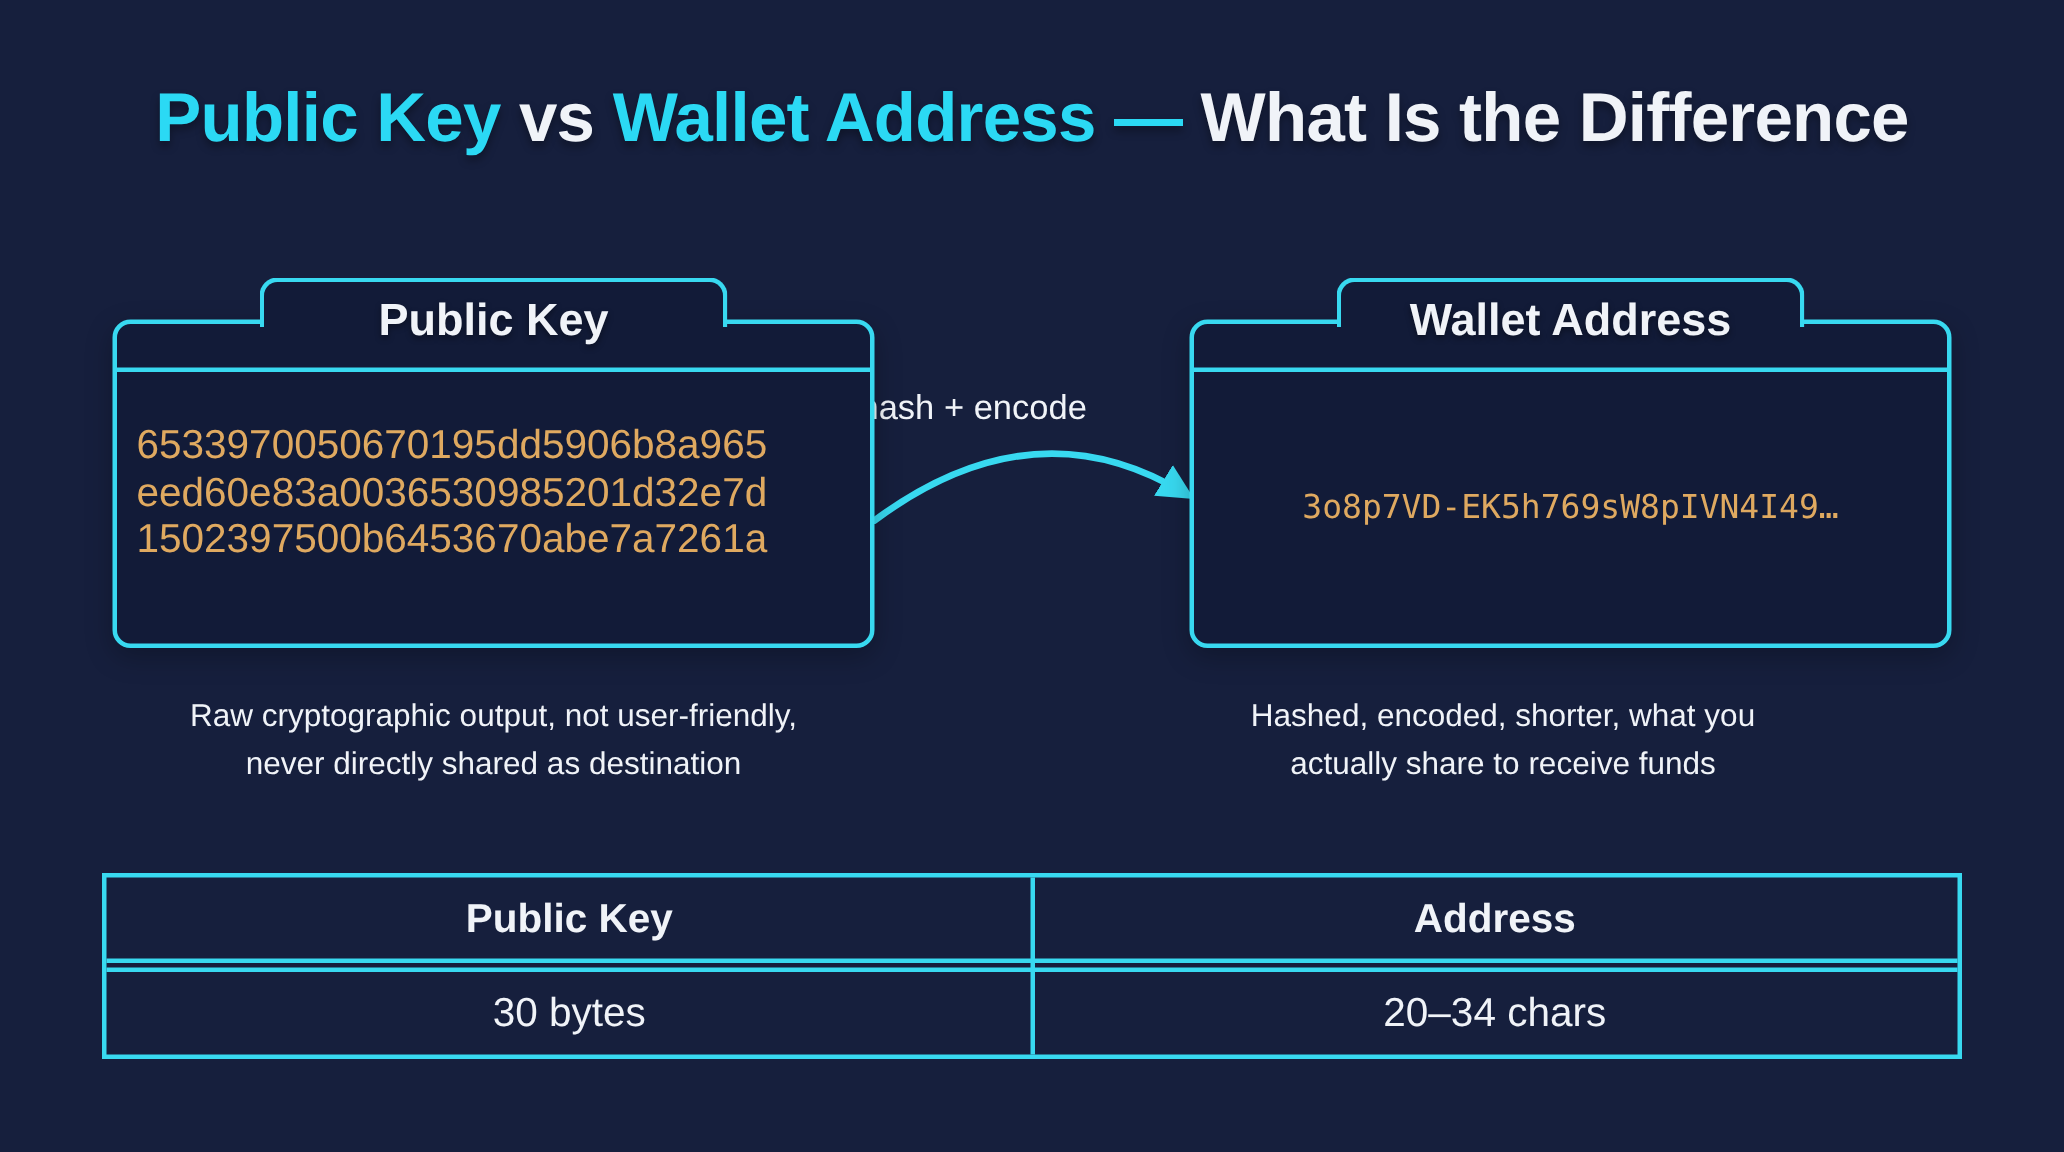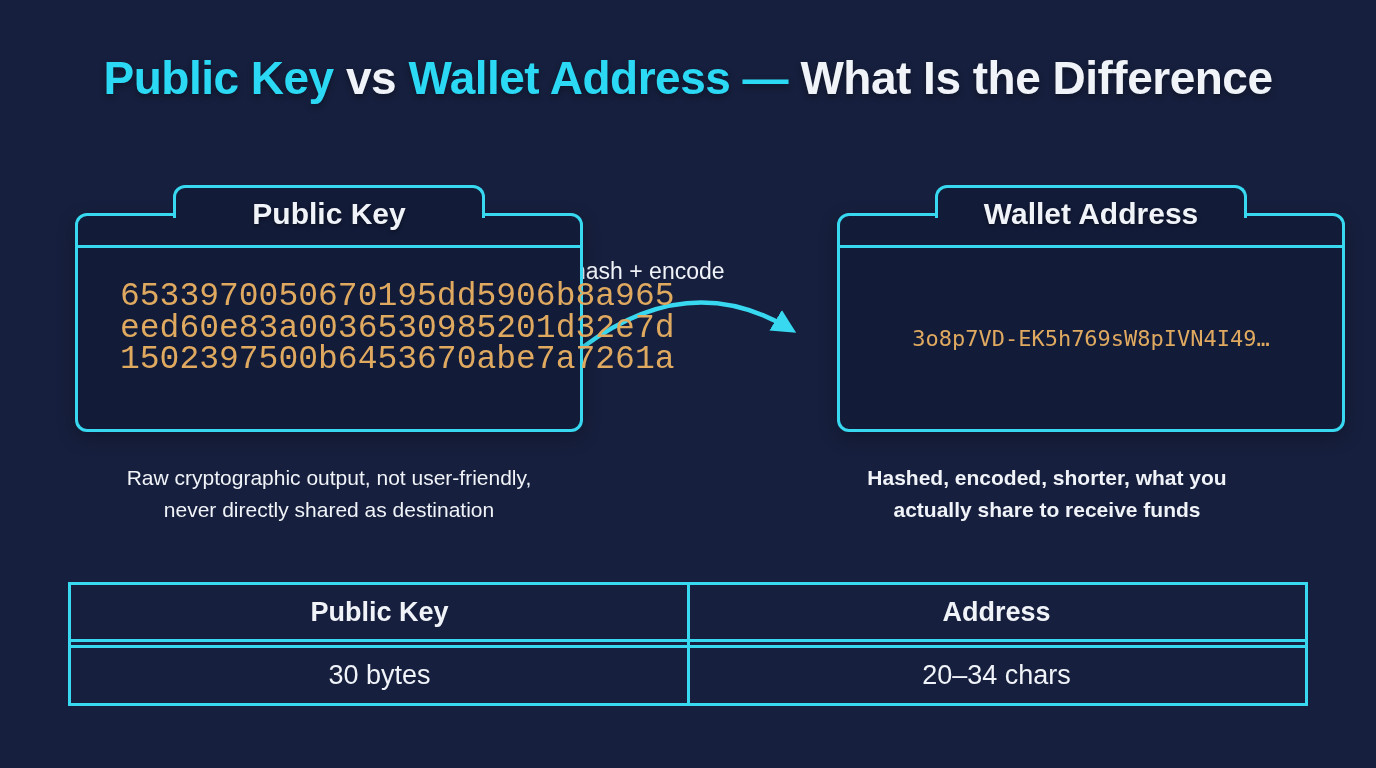--- a/index.html
+++ b/index.html
@@ -38,7 +38,7 @@
   
   .folder { position: absolute; top: 185px; width: 508px; height: 247px; }
   .folder-left  { left: 75px;  }
-  .folder-right { left: 837px; }
+  .folder-right { left: 793px; }
   .folder-tab {
     position: absolute; top: 0; left: 50%; margin-left: -156px;
     width: 312px; height: 33px;

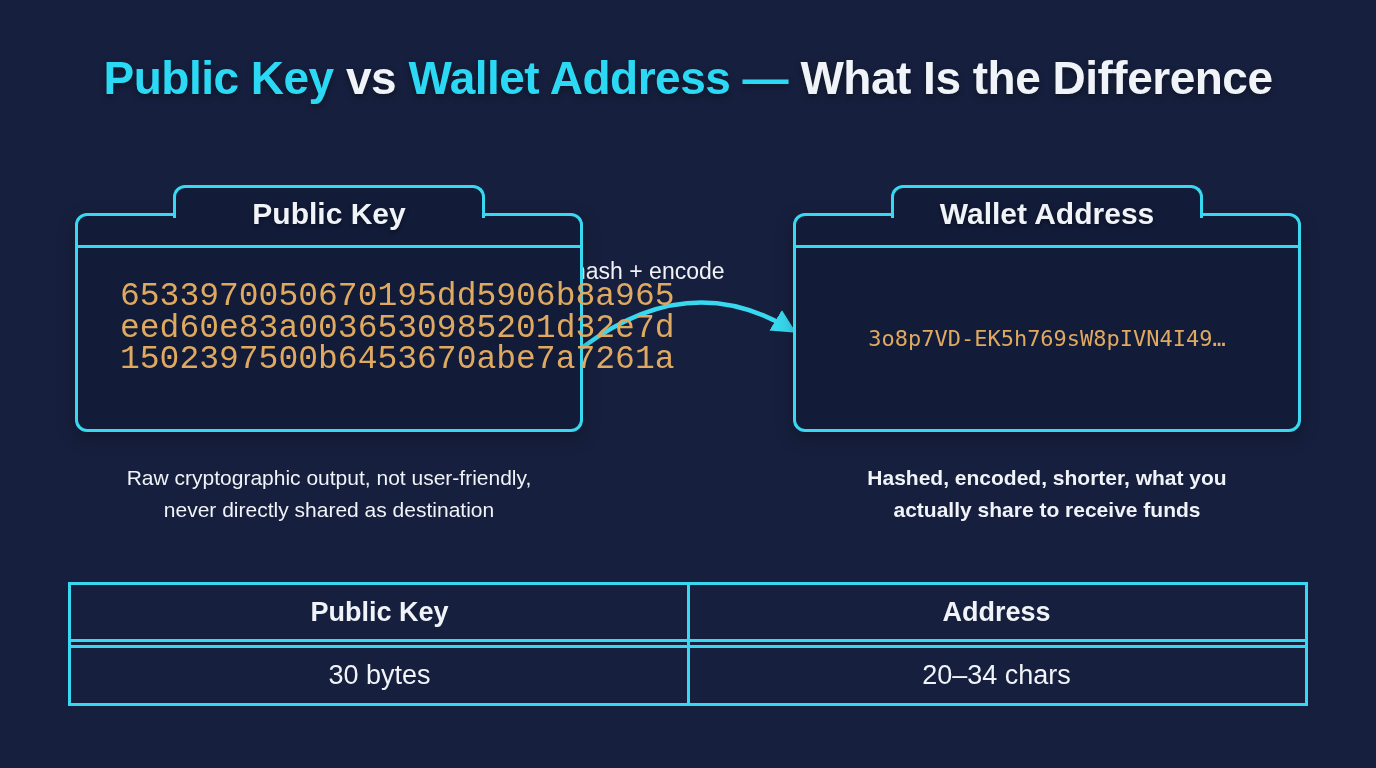--- a/index.html
+++ b/index.html
@@ -76,9 +76,9 @@
     z-index: 2;
   }
   .code-block {
-    padding: 33px 0 0 42px;
-    font-family: Liberation Mono, monospace;
-    font-size: 33px;
+    padding: 33px 0 0 13px;
+    font-family: Liberation Sans, sans-serif;
+    font-size: 27px;
     line-height: 31.5px;
     color: var(--code-text);
   }

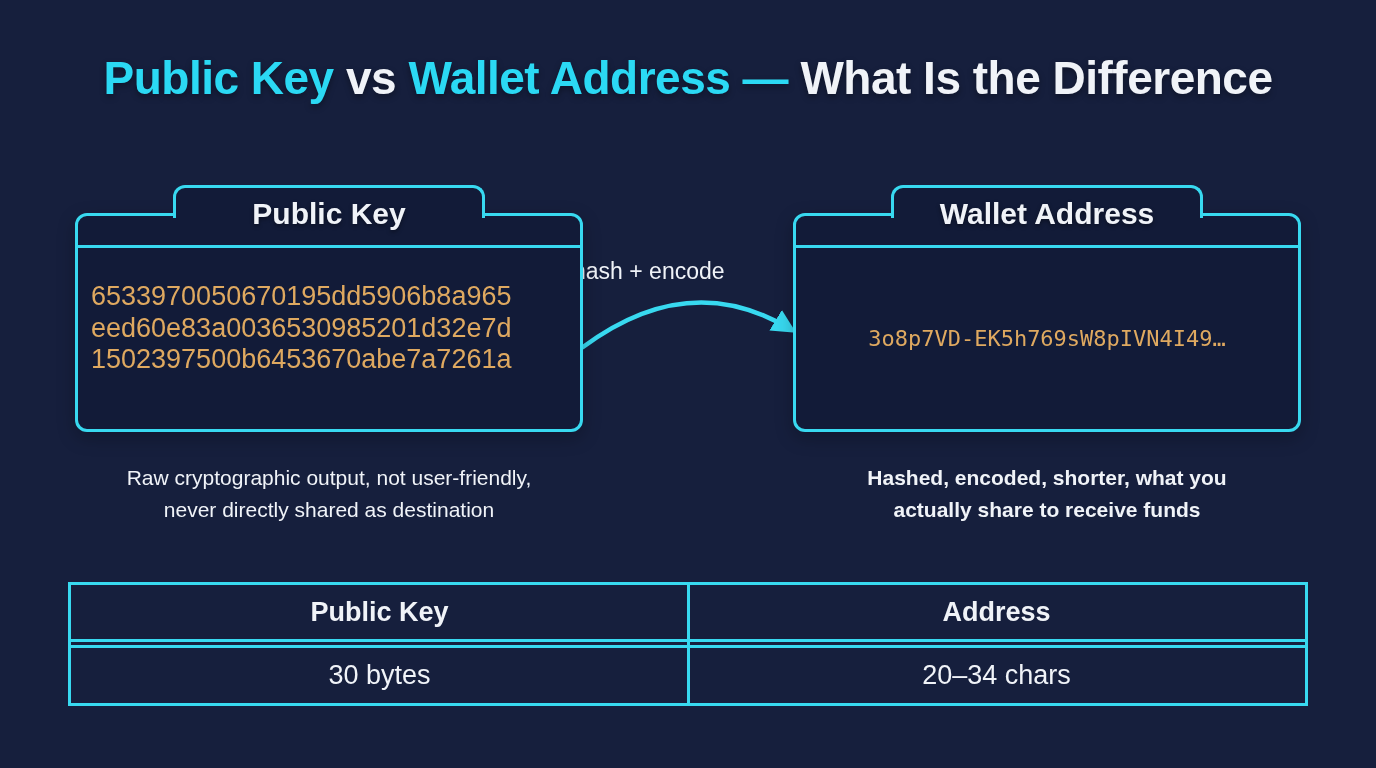--- a/index.html
+++ b/index.html
@@ -110,7 +110,7 @@
     color: var(--text);
   }
   .caption-left  { left: 75px; }
-  .caption-right { left: 793px; font-weight: bold; }
+  .caption-right { left: 748px; }
 
   
   .spec-table {

